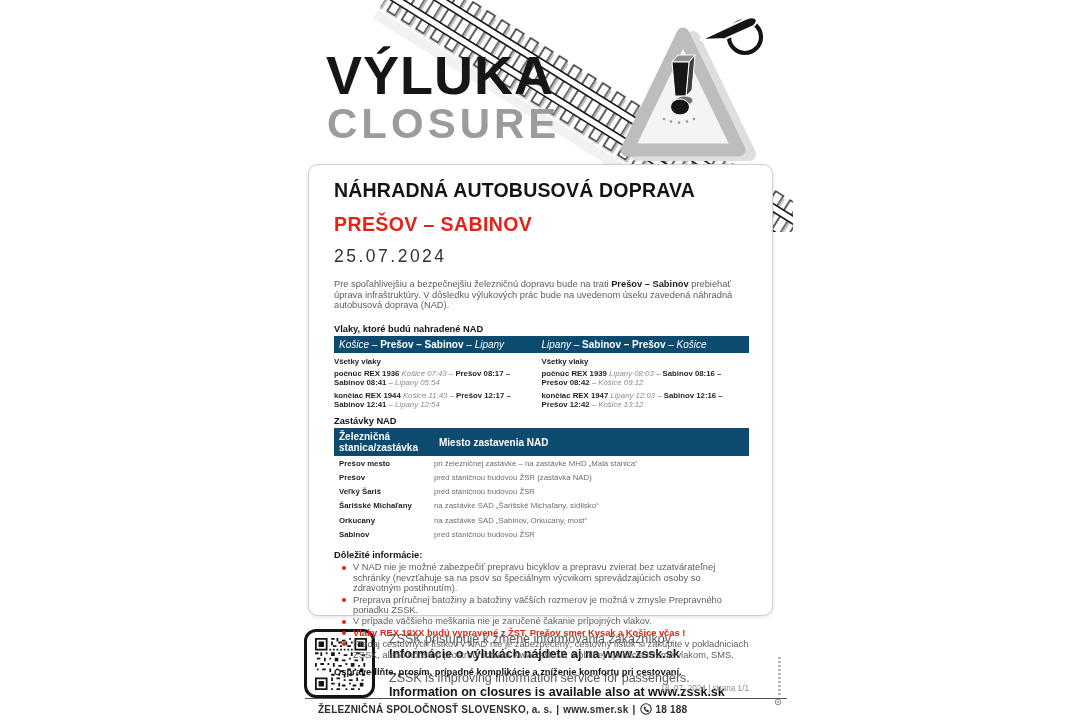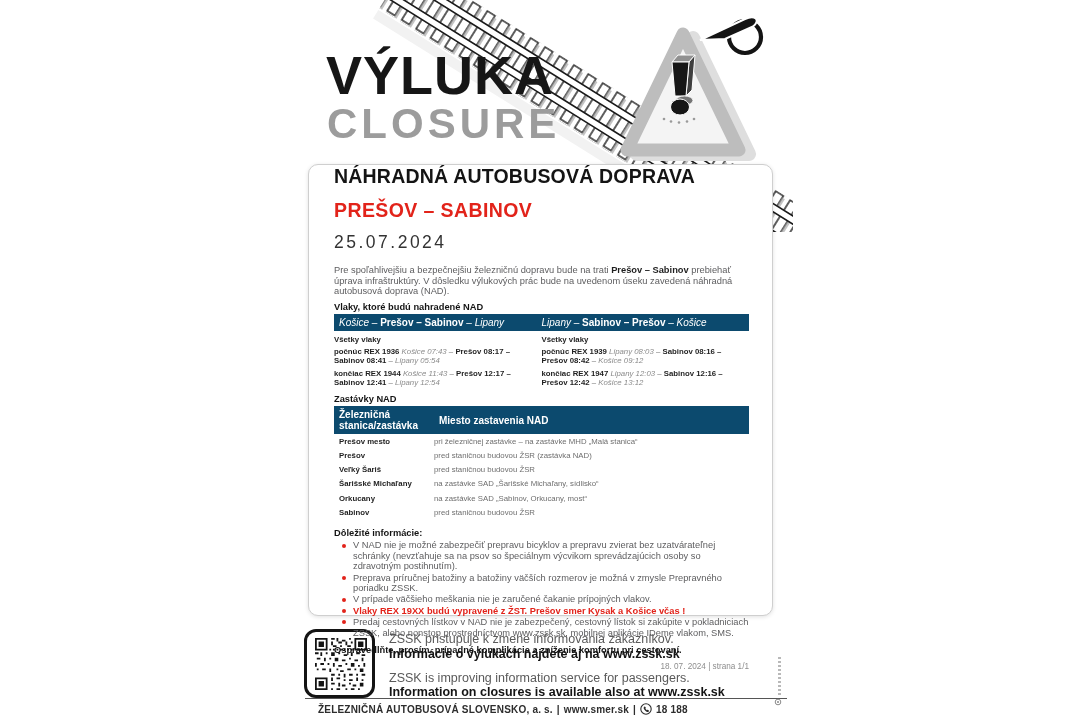--- a/index.html
+++ b/index.html
@@ -17,7 +17,7 @@
   
   .card { position:absolute; left:308px; top:164px; width:465px; height:452px; z-index:3;
     background:#fff; border:1px solid #cfcfcf; border-radius:10px;
-    box-shadow:0 1px 4px rgba(0,0,0,.12); padding:0 23px 0 25px; }
+    box-shadow:0 1px 4px rgba(0,0,0,.12); padding:14px 23px 0 25px; }
 
   .card h1 { font-size:19.5px; font-weight:bold; color:#141414; letter-spacing:.2px; margin-bottom:11px; }
   .card h2 { font-size:19.5px; font-weight:bold; color:#e2231a; letter-spacing:.4px; margin-bottom:10px; }

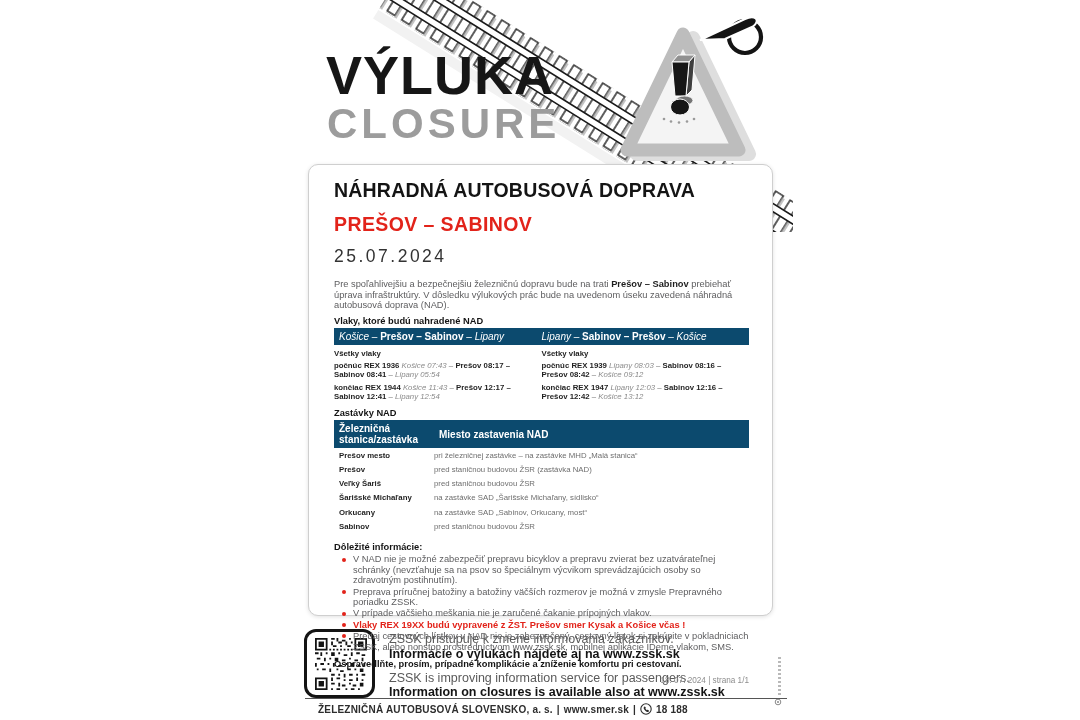--- a/index.html
+++ b/index.html
@@ -23,7 +23,7 @@
   .card h2 { font-size:19.5px; font-weight:bold; color:#e2231a; letter-spacing:.4px; margin-bottom:10px; }
   .card .date { font-size:17.5px; color:#333; letter-spacing:2.5px; margin-bottom:12px; }
 
-  .intro { font-size:9.3px; line-height:1.13; color:#5d5d5f; margin-bottom:5px; }
+  .intro { font-size:9.3px; line-height:1.13; color:#5d5d5f; margin-bottom:13px; }
   .intro .sb { color:#1f1f1f; }
   .sb { font-weight:bold; }
   .si { font-style:italic; color:#8a8a8a; }

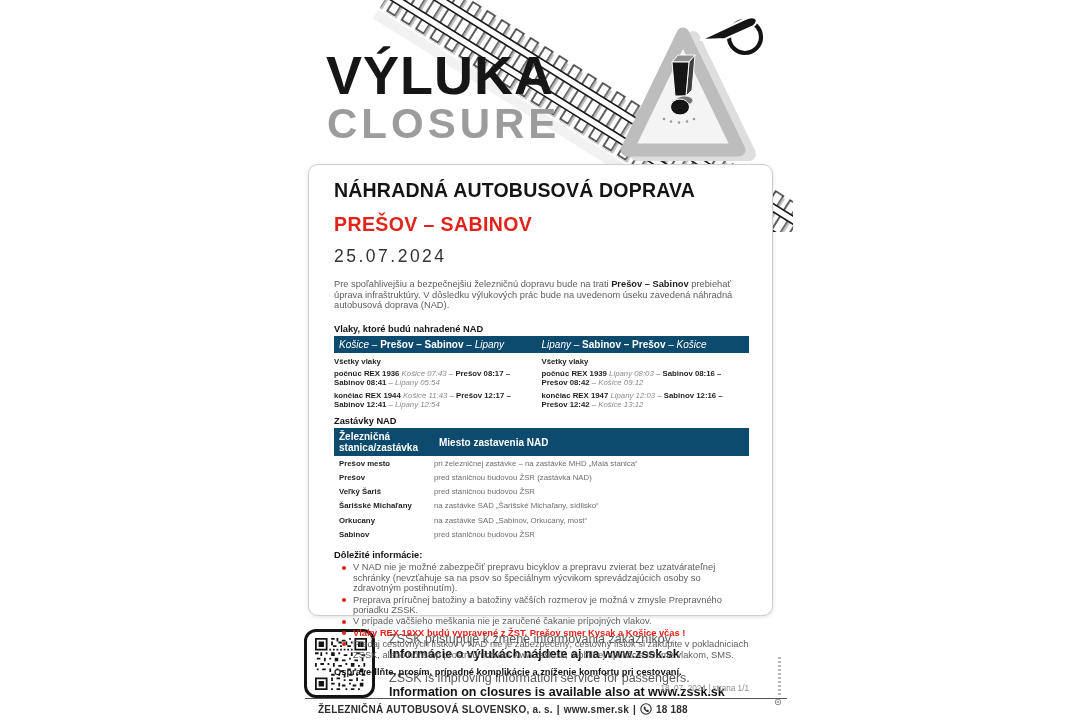--- a/index.html
+++ b/index.html
@@ -226,7 +226,7 @@
 
   <div class="footer-rule"></div>
   <div class="footer-text">
-    <span>ŽELEZNIČNÁ AUTOBUSOVÁ SLOVENSKO, a. s.</span>
+    <span>ŽELEZNIČNÁ SPOLOČNOSŤ SLOVENSKO, a. s.</span>
     <span>|</span>
     <span>www.smer.sk</span>
     <span>|</span>

